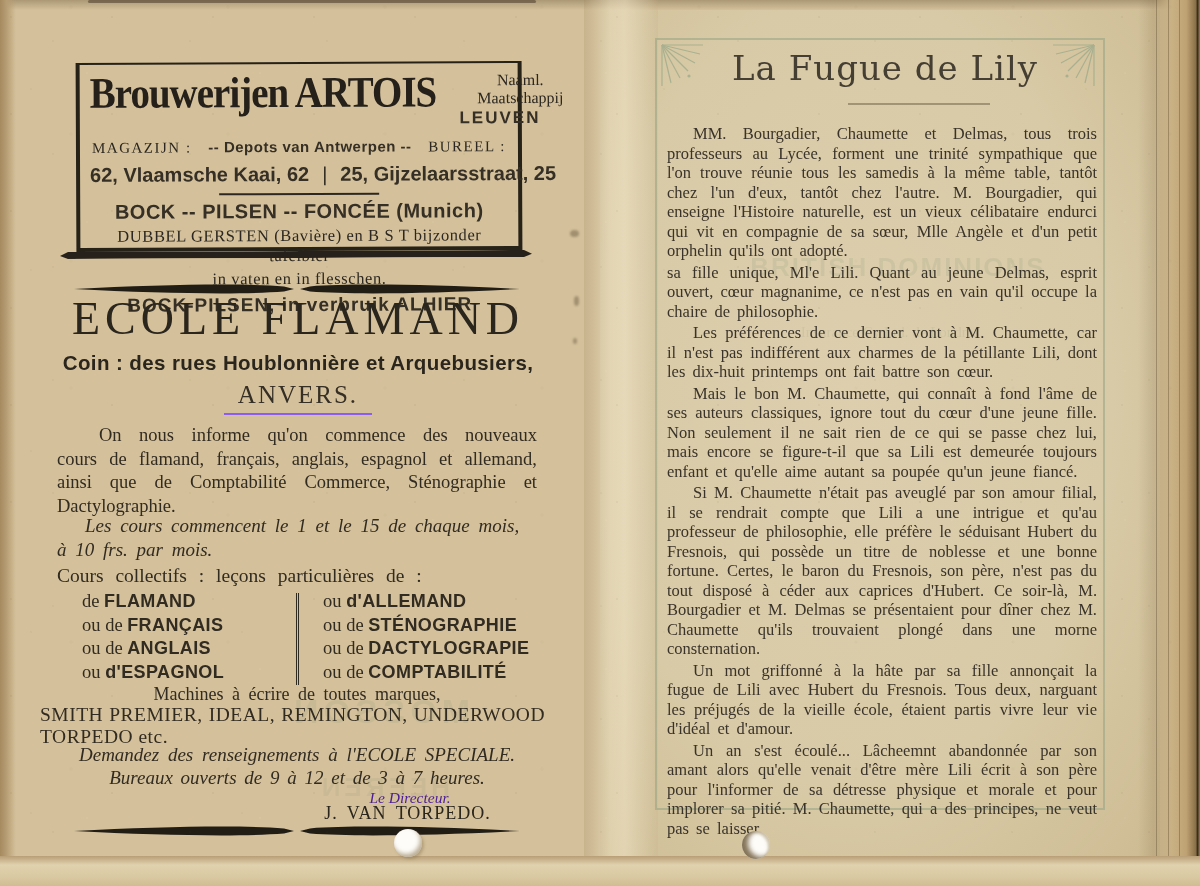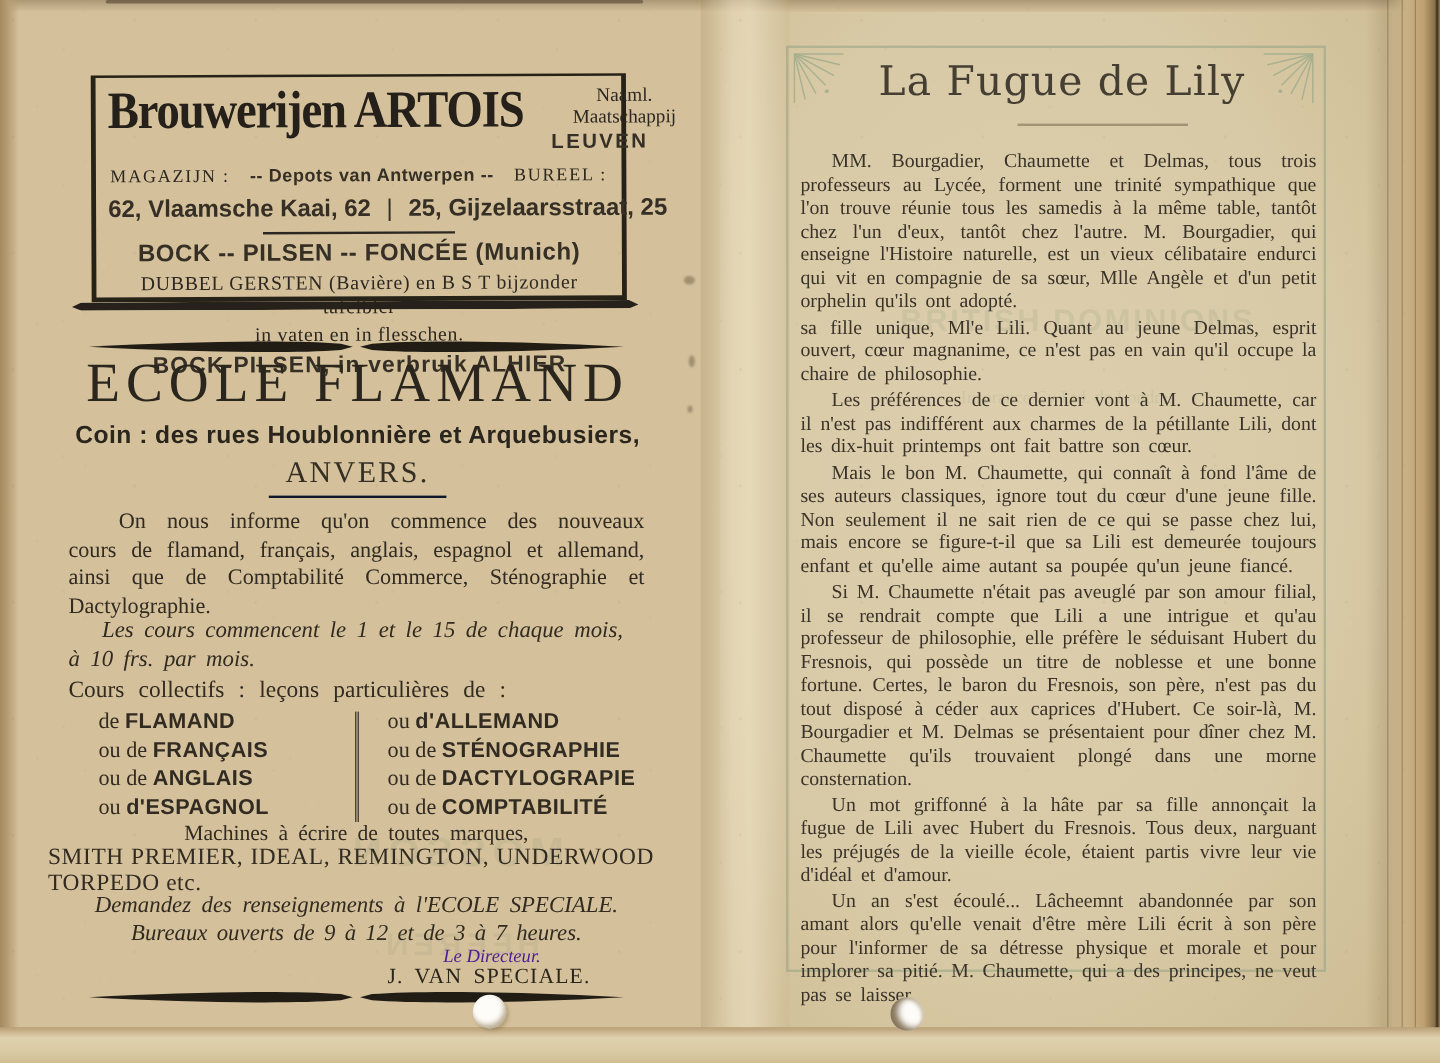--- a/index.html
+++ b/index.html
@@ -95,7 +95,7 @@
   #ecole-addr1{position:absolute;left:40px;top:351px;width:516px;text-align:center;
     font-family:"Liberation Sans",sans-serif;font-weight:bold;font-size:20.5px;letter-spacing:.4px;color:#2b261d;}
   #ecole-addr2{position:absolute;left:58px;top:381px;width:480px;text-align:center;}
-  #ecole-addr2 span{display:inline-block;font-size:25px;letter-spacing:2px;border-bottom:2px solid #0f172a;padding:0 14px 4px 14px;}
+  #ecole-addr2 span{display:inline-block;font-size:25px;letter-spacing:2px;border-bottom:2px solid #8b5cf6;padding:0 14px 4px 14px;}
   #ecole-para1{position:absolute;left:57px;top:424px;width:480px;font-size:18.5px;line-height:23.5px;
     text-align:justify;text-indent:42px;word-spacing:5px;color:#322b21;}
   #ecole-para2{position:absolute;left:57px;top:514px;width:480px;font-size:19px;line-height:24px;

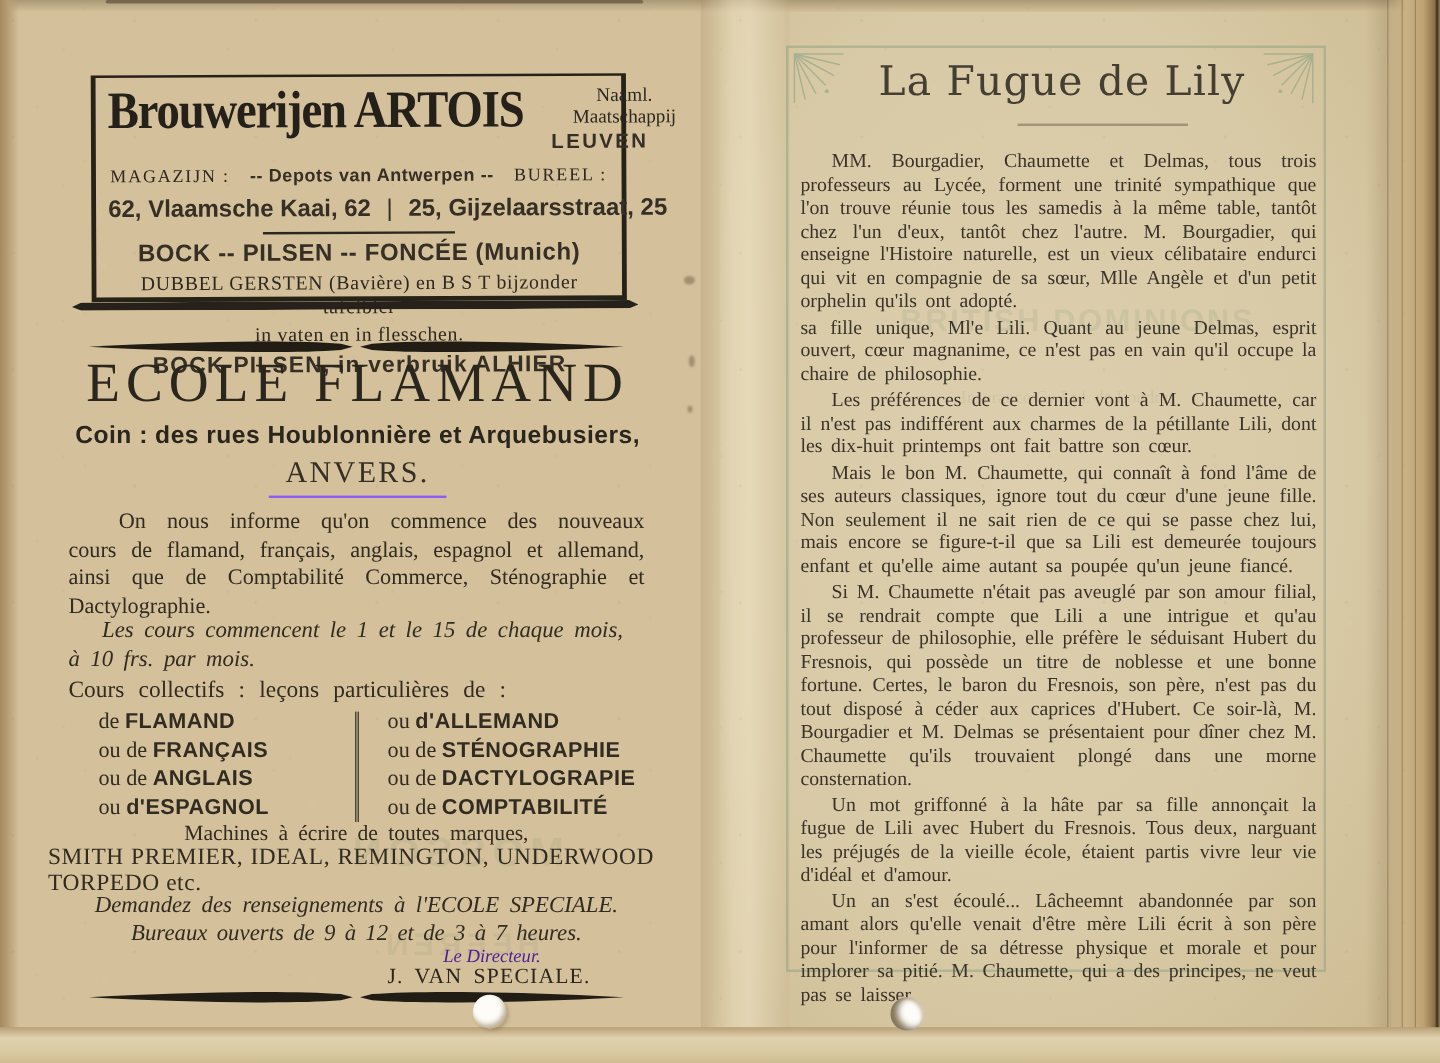--- a/index.html
+++ b/index.html
@@ -222,7 +222,7 @@
   <div id="ecole-demande">Demandez des renseignements à l'ECOLE SPECIALE.</div>
   <div id="ecole-bureaux">Bureaux ouverts de 9 à 12 et de 3 à 7 heures.</div>
   <div id="ecole-directeur">Le Directeur.</div>
-  <div id="ecole-signature">J. VAN SPECIALE.</div>
+  <div id="ecole-signature">J. VAN TORPEDO.</div>
 
   <svg id="spear-bottom" class="spear" viewBox="0 0 450 16">
     <path d="M2,8 C90,3.4 170,2.2 212,5.4 L222,8 L212,10.6 C170,13.8 90,12.6 2,8 Z" fill="#211d15"></path>

